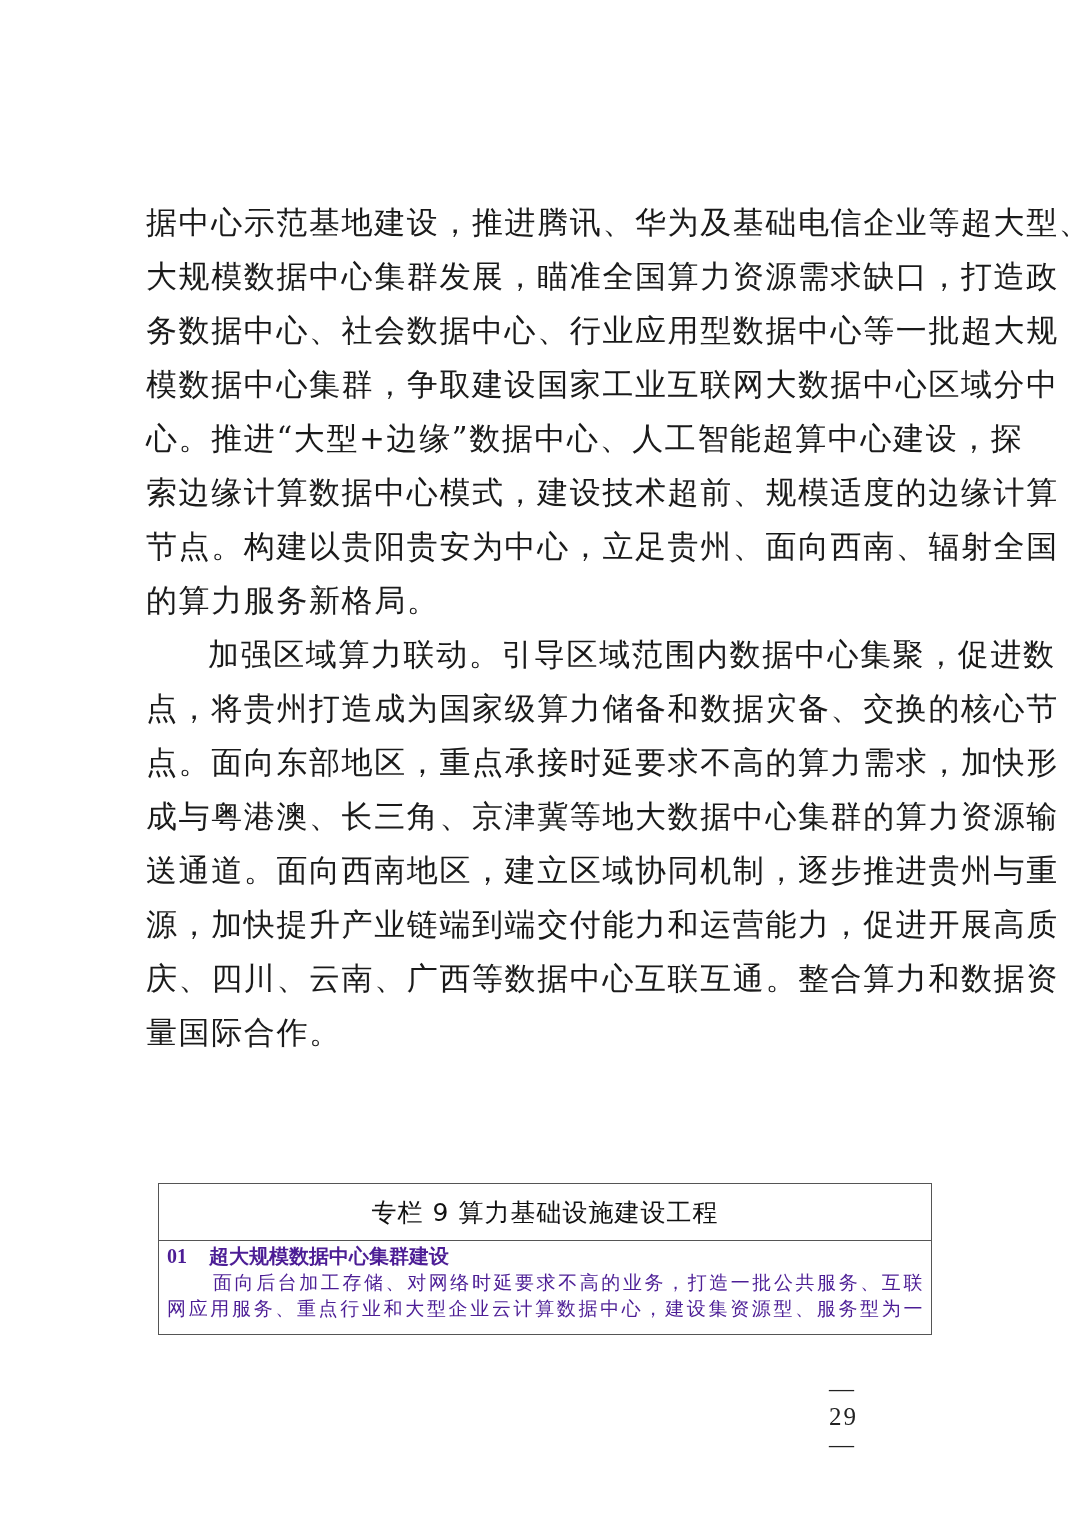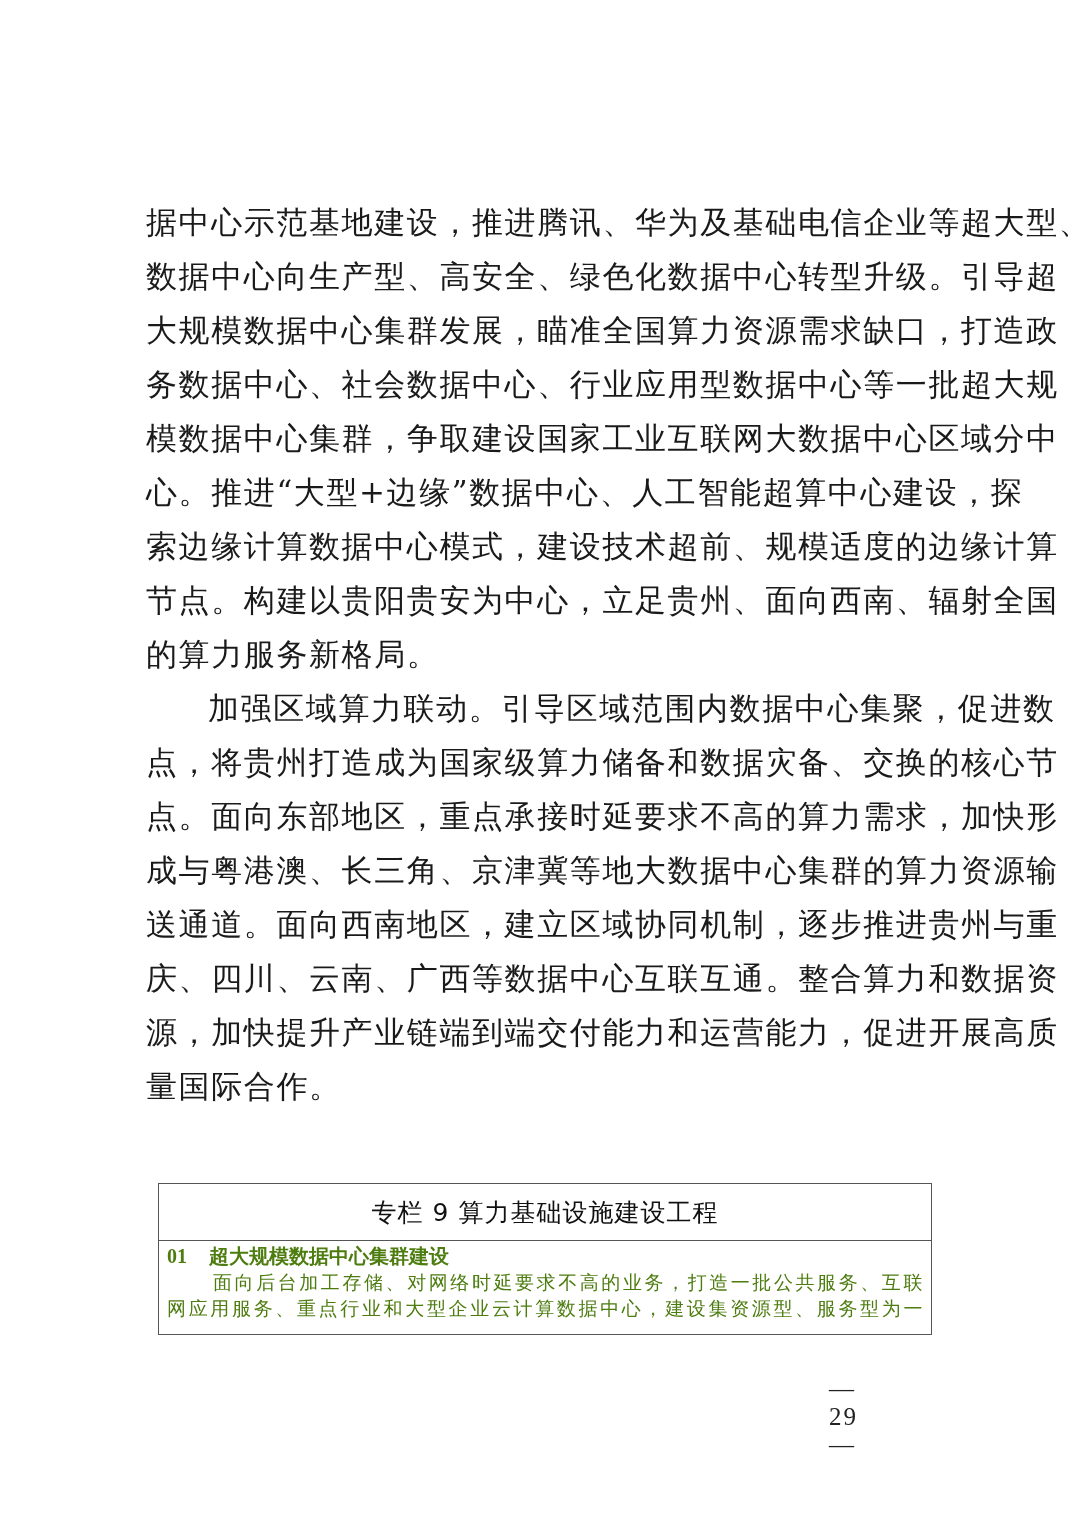--- a/index.html
+++ b/index.html
@@ -33,7 +33,6 @@
   <div class="body-text">
     <p class="para">
       <span class="line">据中心示范基地建设，推进腾讯、华为及基础电信企业等超大型、</span>
-      <span class="line">数据中心向生产型、高安全、绿色化数据中心转型升级。引导超</span>
       <span class="line">大规模数据中心集群发展，瞄准全国算力资源需求缺口，打造政</span>
       <span class="line">务数据中心、社会数据中心、行业应用型数据中心等一批超大规</span>
       <span class="line">模数据中心集群，争取建设国家工业互联网大数据中心区域分中</span>

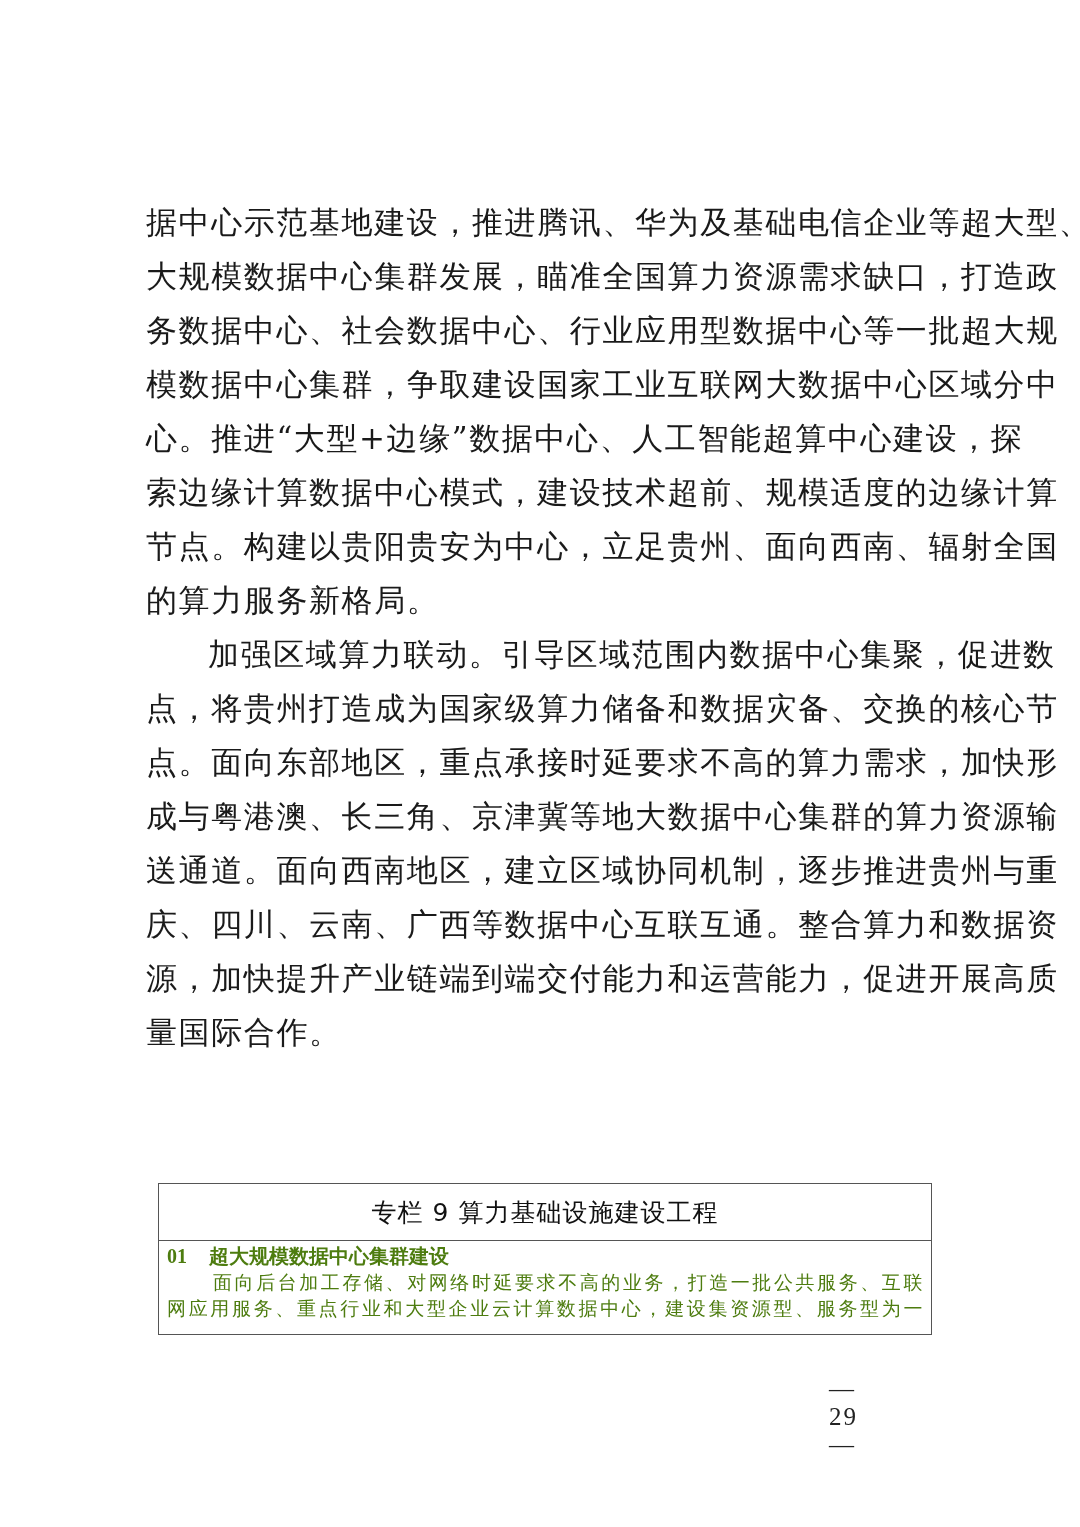--- a/index.html
+++ b/index.html
@@ -47,8 +47,8 @@
       <span class="line">点。面向东部地区，重点承接时延要求不高的算力需求，加快形</span>
       <span class="line">成与粤港澳、长三角、京津冀等地大数据中心集群的算力资源输</span>
       <span class="line">送通道。面向西南地区，建立区域协同机制，逐步推进贵州与重</span>
+      <span class="line">源，加快提升产业链端到端交付能力和运营能力，促进开展高质</span>
       <span class="line">庆、四川、云南、广西等数据中心互联互通。整合算力和数据资</span>
-      <span class="line">源，加快提升产业链端到端交付能力和运营能力，促进开展高质</span>
       <span class="line last">量国际合作。</span>
     </p>
   </div>

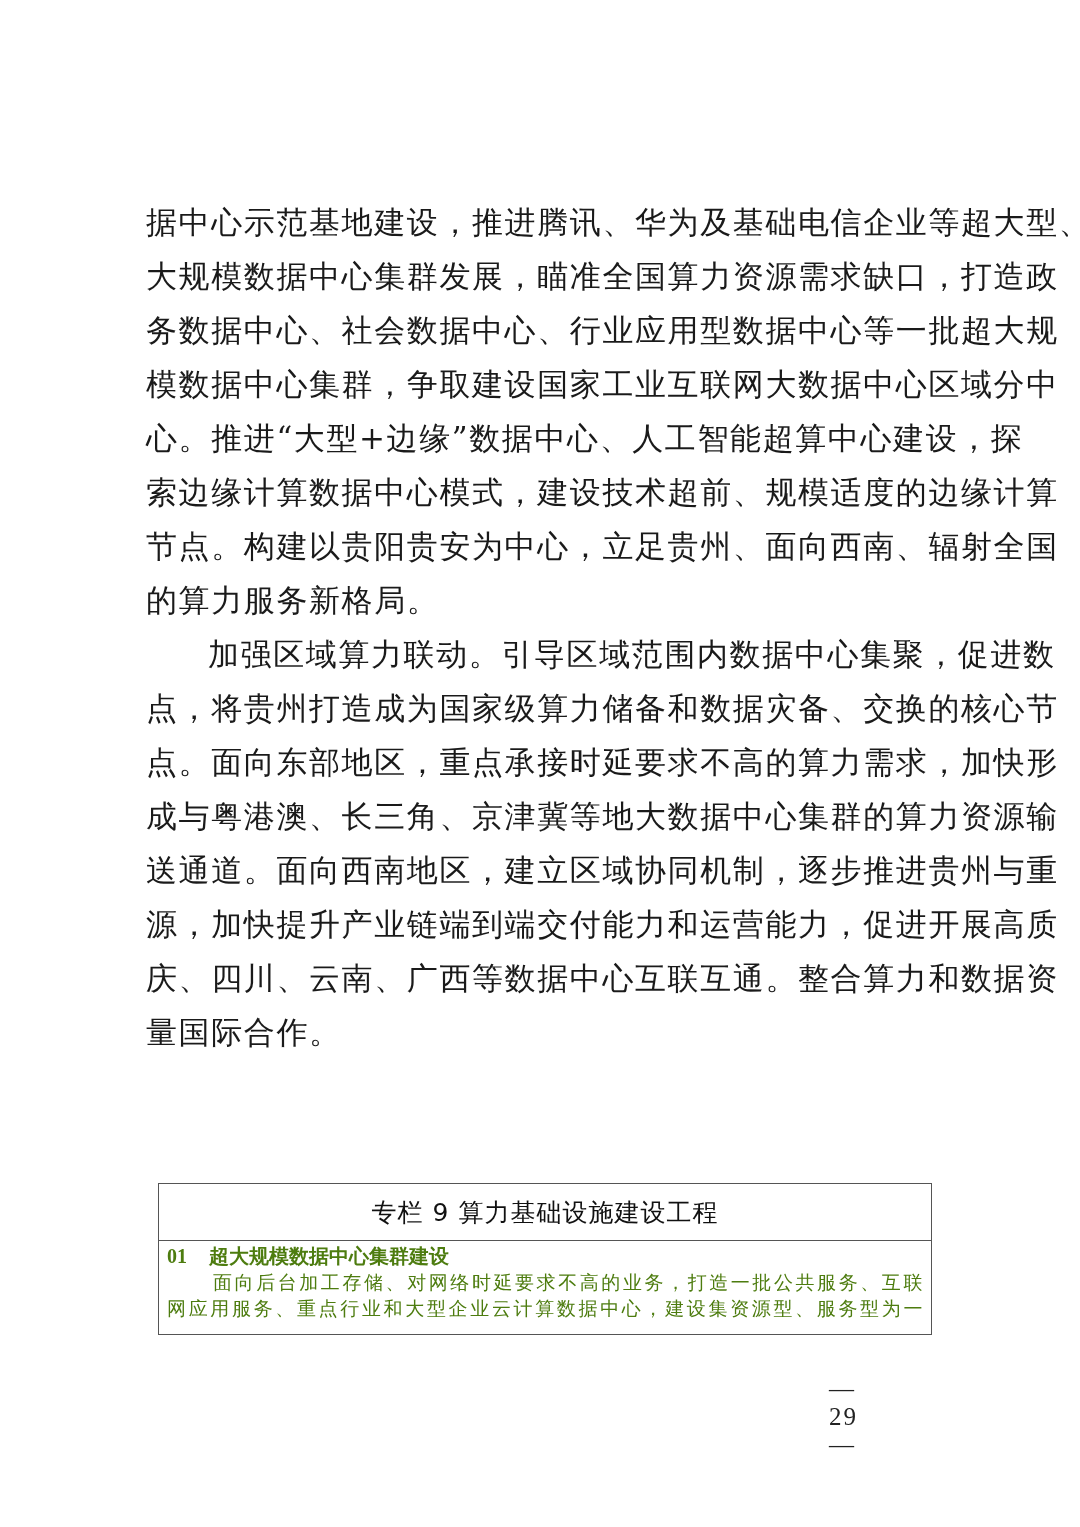--- a/index.html
+++ b/index.html
@@ -17,7 +17,7 @@
   .box-title { height: 56px; border-bottom: 1.5px solid #555; display: flex; align-items: center;
                justify-content: center; font-family: "DejaVu Sans", "Liberation Sans", sans-serif;
                font-size: 25px; letter-spacing: 1px; color: #111; }
-  .box-body { padding: 2px 8px 0 8px; font-size: 19px; line-height: 26px; color: #4d7c0f; }
+  .box-body { padding: 2px 8px 0 8px; font-size: 19px; line-height: 26px; color: #4c1d95; }
   .box-sub { font-weight: bold; font-family: "DejaVu Sans", "Liberation Sans", sans-serif; font-size: 20px; }
   .box-sub .num { font-family: "Liberation Serif", serif; margin-right: 22px; }
   .box-line { display: block; white-space: nowrap; letter-spacing: 0.6px; text-align: justify; text-align-last: justify; }

